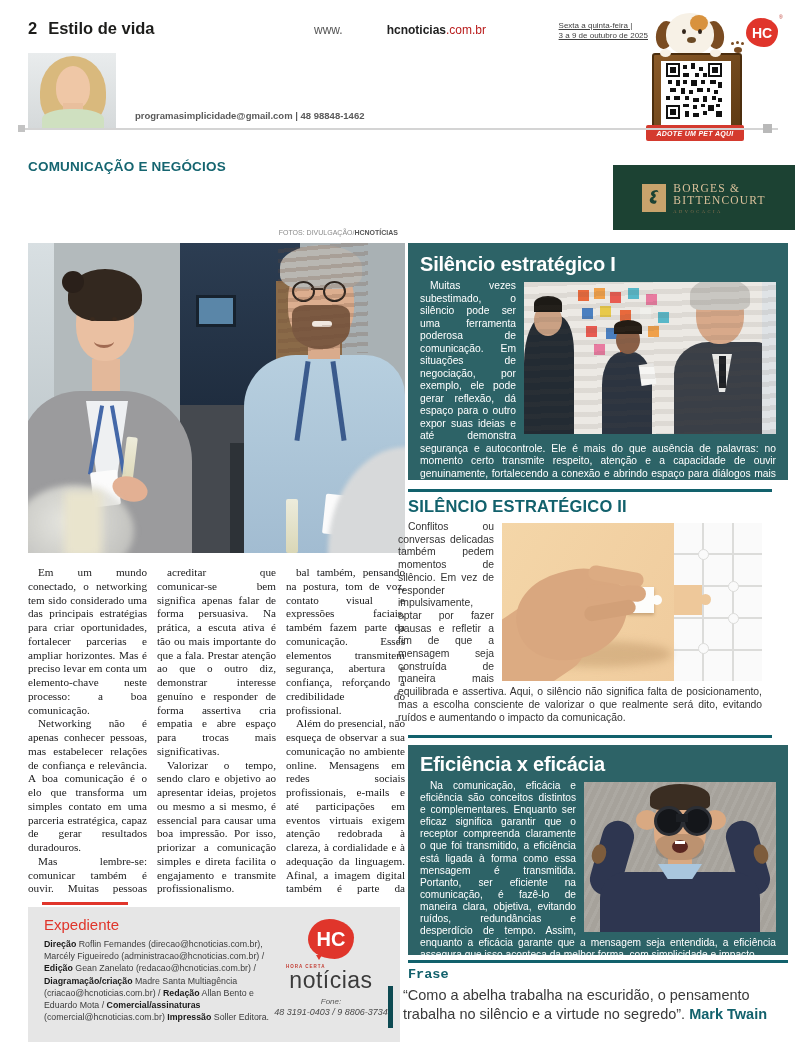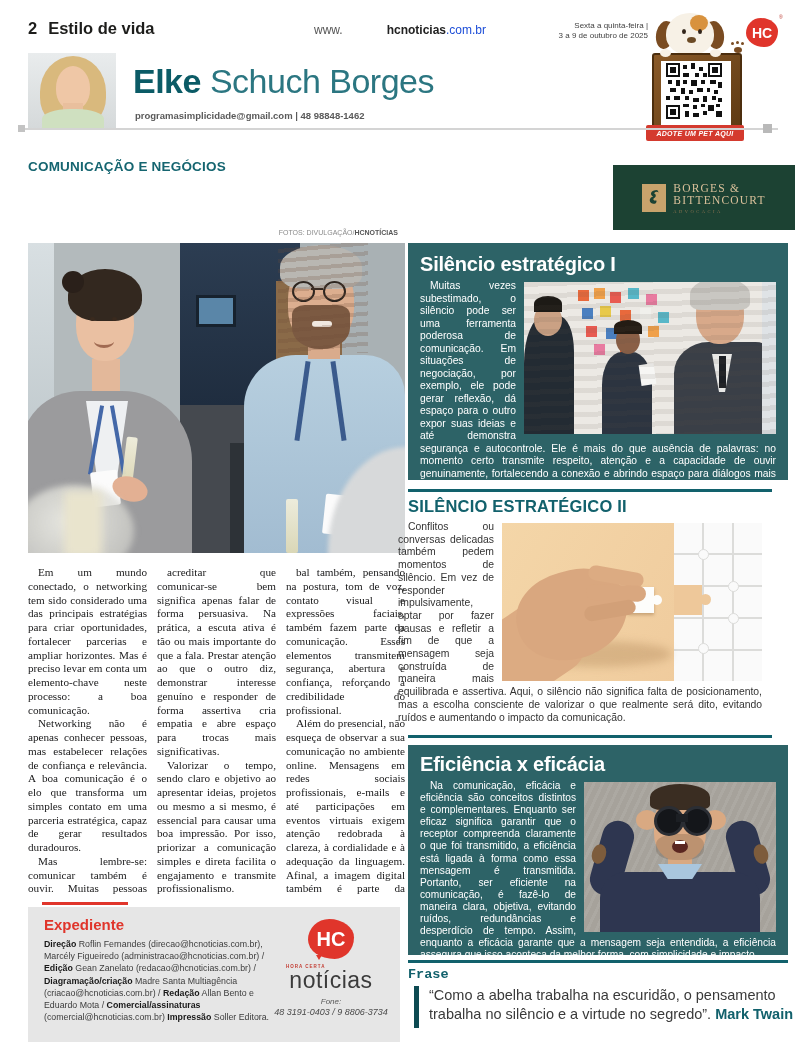--- a/index.html
+++ b/index.html
@@ -12,7 +12,7 @@
   .pagehead-left{left:28px;top:19px;font-size:16.5px;font-weight:bold;color:#1d1d1b;display:flex;gap:11px;}
   .site{left:0;right:0;top:23px;text-align:center;font-size:12px;color:#555;}
   .site b{color:#222;padding-left:44px;}
-  .site .tld{color:#1d4ed8;}
+  .site .tld{color:#b91c1c;}
   .dateblock{right:152px;top:21px;text-align:right;font-size:8px;line-height:10px;color:#3f3f3f;}
   .hc-blob{background:#e0352b;color:#fff;font-weight:bold;display:flex;align-items:center;justify-content:center;
            border-radius:46% 54% 42% 58%/52% 46% 54% 48%;}

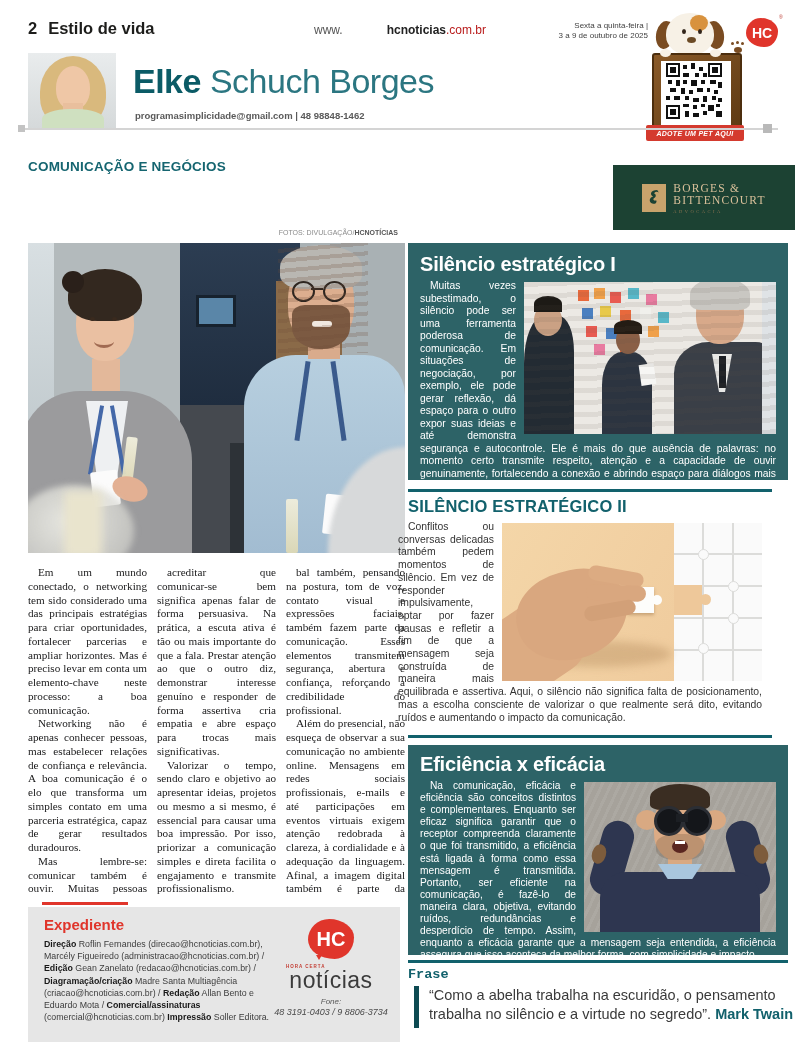--- a/index.html
+++ b/index.html
@@ -13,7 +13,7 @@
   .site{left:0;right:0;top:23px;text-align:center;font-size:12px;color:#555;}
   .site b{color:#222;padding-left:44px;}
   .site .tld{color:#b91c1c;}
-  .dateblock{right:152px;top:21px;text-align:right;font-size:8px;line-height:10px;color:#3f3f3f;}
+  .dateblock{right:152px;top:21px;text-align:left;font-size:8px;line-height:10px;color:#3f3f3f;text-decoration:underline;}
   .hc-blob{background:#e0352b;color:#fff;font-weight:bold;display:flex;align-items:center;justify-content:center;
            border-radius:46% 54% 42% 58%/52% 46% 54% 48%;}
   .hc-head{left:746px;top:18px;width:32px;height:29px;font-size:14px;}

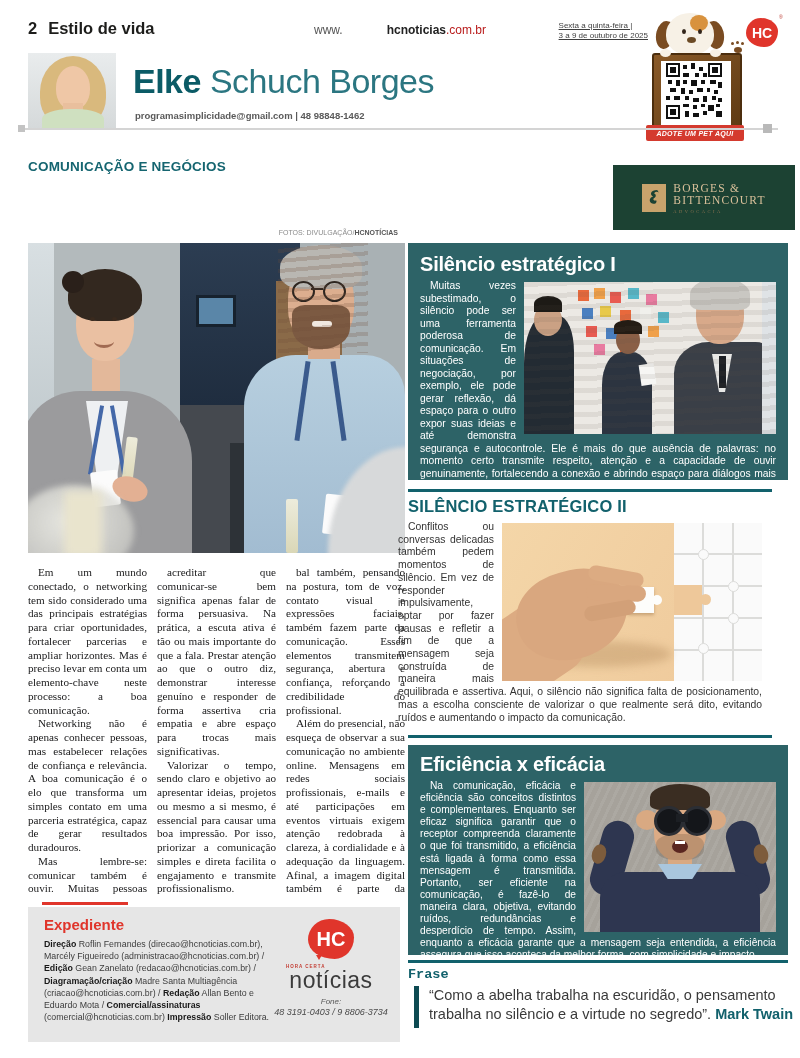--- a/index.html
+++ b/index.html
@@ -300,7 +300,6 @@
       <i class="a ap-neck"></i>
       <i class="a ap-body"></i>
   </div>
-  <div class="a author-name"><b>Elke</b><span> Schuch Borges</span></div>
   <div class="a author-contact">programasimplicidade@gmail.com | 48 98848-1462</div>
   <i class="a hrule"></i>
   <i class="a hrule-sq1"></i>

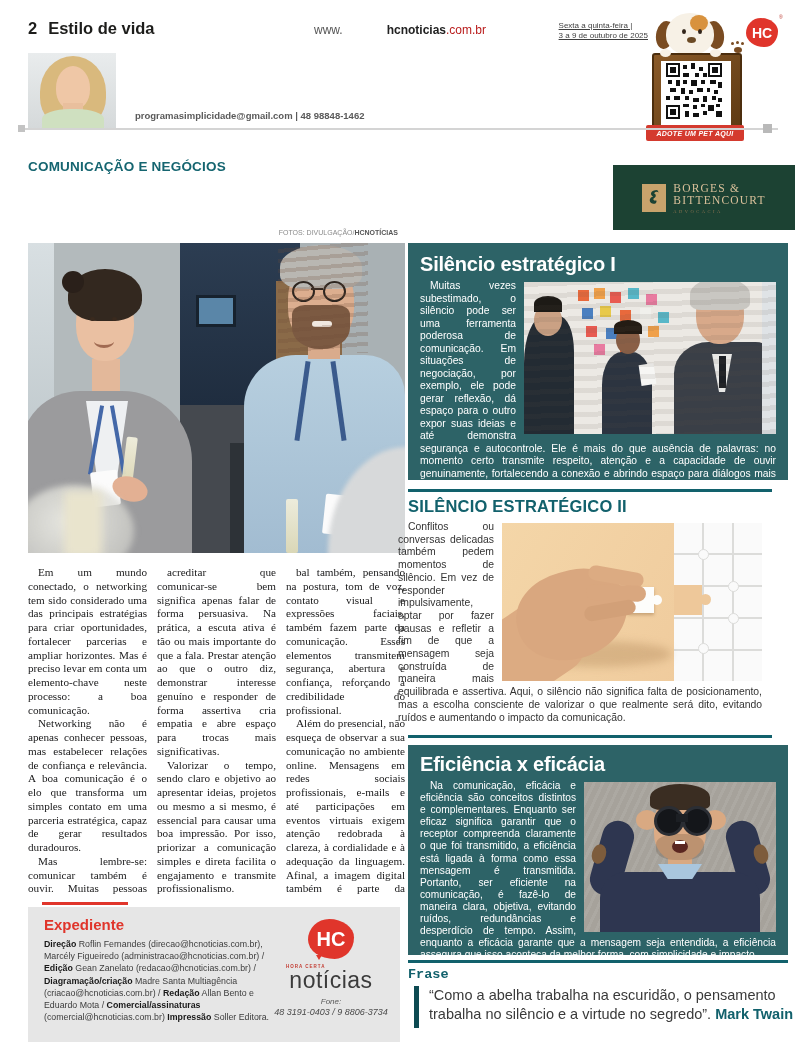--- a/index.html
+++ b/index.html
@@ -64,7 +64,7 @@
   
   .exp-redline{left:42px;top:902px;width:86px;height:3px;background:#e0352b;}
   .exp-box{left:28px;top:907px;width:372px;height:135px;background:#e6e6e6;}
-  .exp-title{left:16px;top:9px;font-size:15px;font-weight:bold;color:#e0352b;}
+  .exp-title{left:16px;top:9px;font-size:15px;font-weight:normal;color:#e0352b;}
   .exp-text{left:16px;top:31px;width:232px;font-size:8.8px;line-height:12.2px;color:#3c3c3c;}
   .exp-text b{color:#191919;}
   .flogo{right:10px;top:12px;width:118px;text-align:center;}

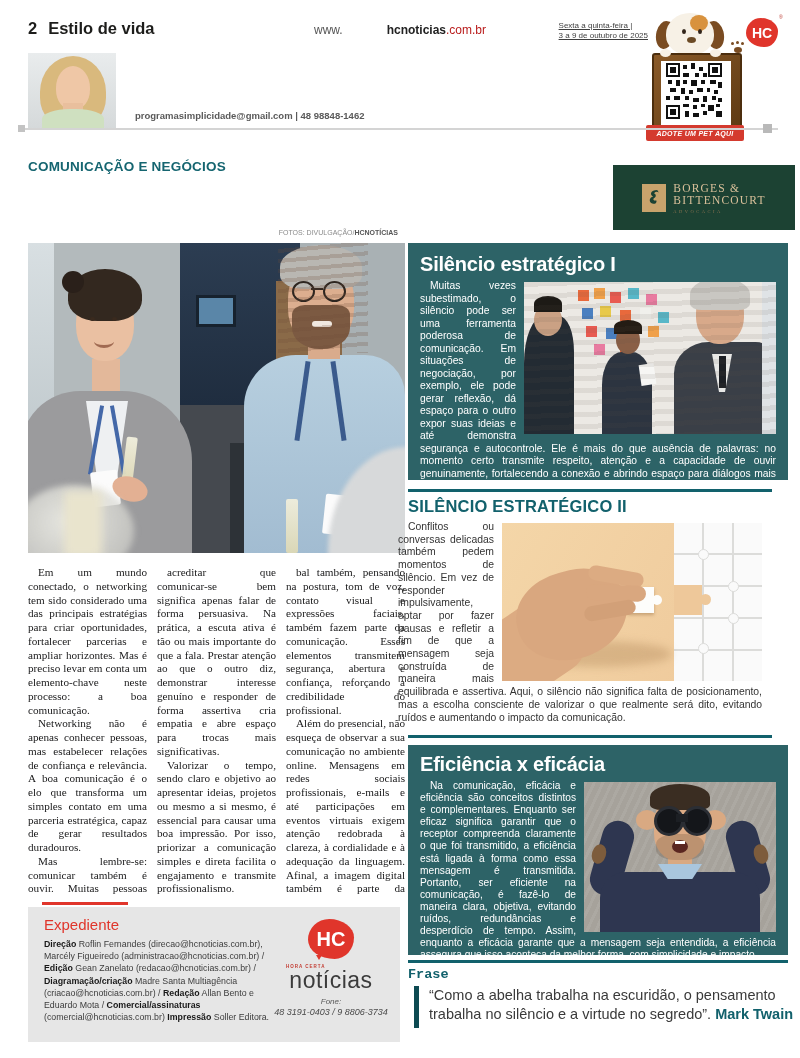--- a/index.html
+++ b/index.html
@@ -102,7 +102,7 @@
   .ph-puzzle{width:260px;height:158px;background:linear-gradient(120deg,#f4d6a8,#eec89a);}
 
   .frase-title{left:408px;top:967px;font-size:13.5px;font-weight:bold;color:#12616c;font-family:Liberation Mono, monospace;}
-  .frase-row{left:414px;top:986px;width:385px;display:flex;}
+  .frase-row{left:388px;top:986px;width:385px;display:flex;}
   .frase-bar{width:5px;height:42px;background:#0d4a52;margin-right:10px;flex:none;}
   .frase-text{font-size:14.5px;line-height:18.5px;color:#3a3a3a;}
   .frase-text b{color:#12616c;}

